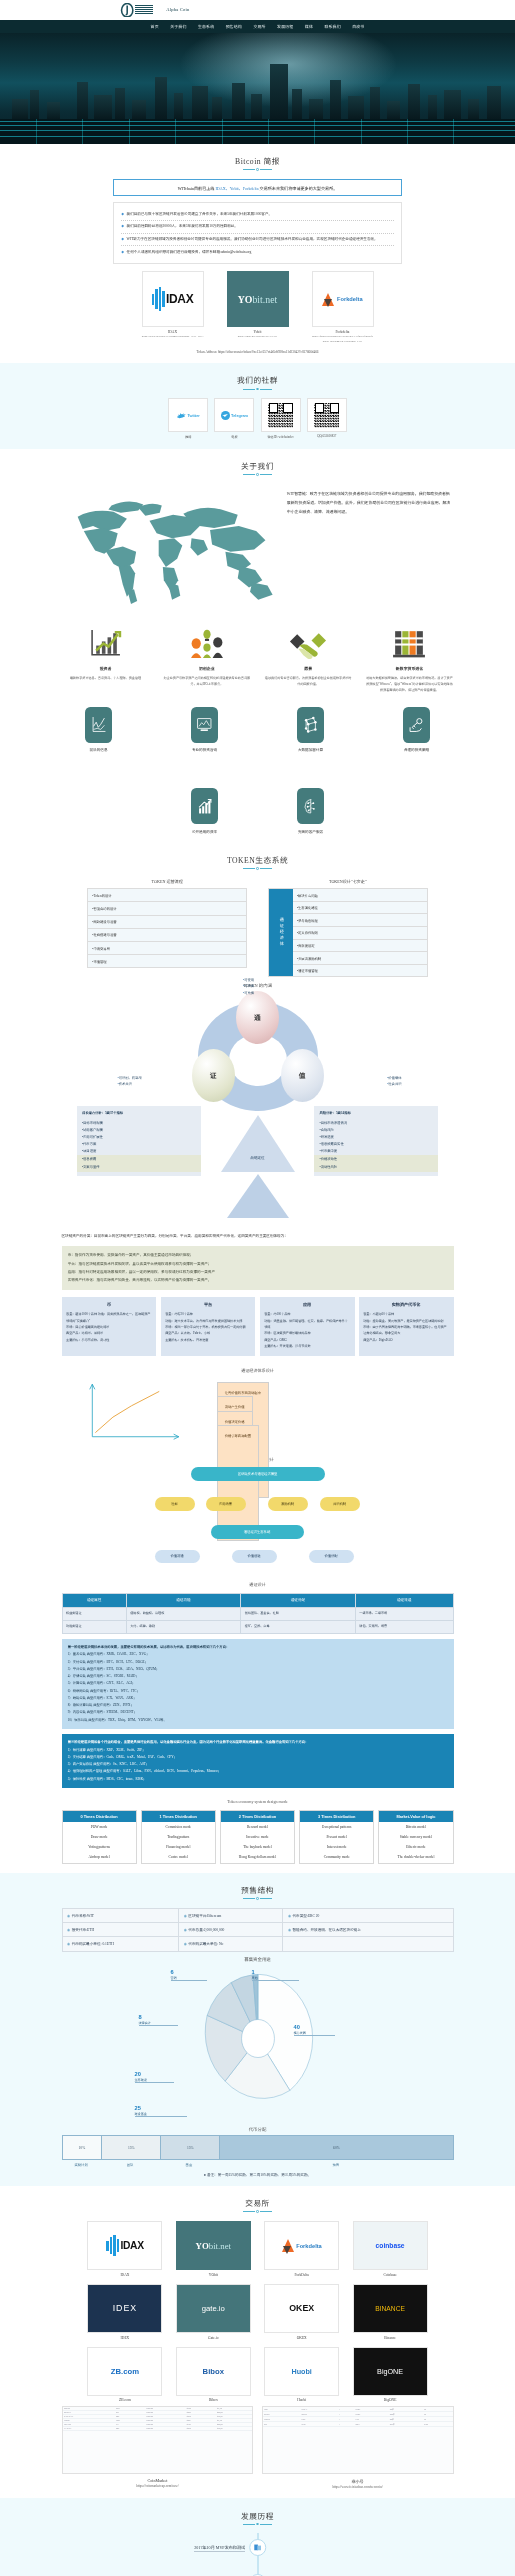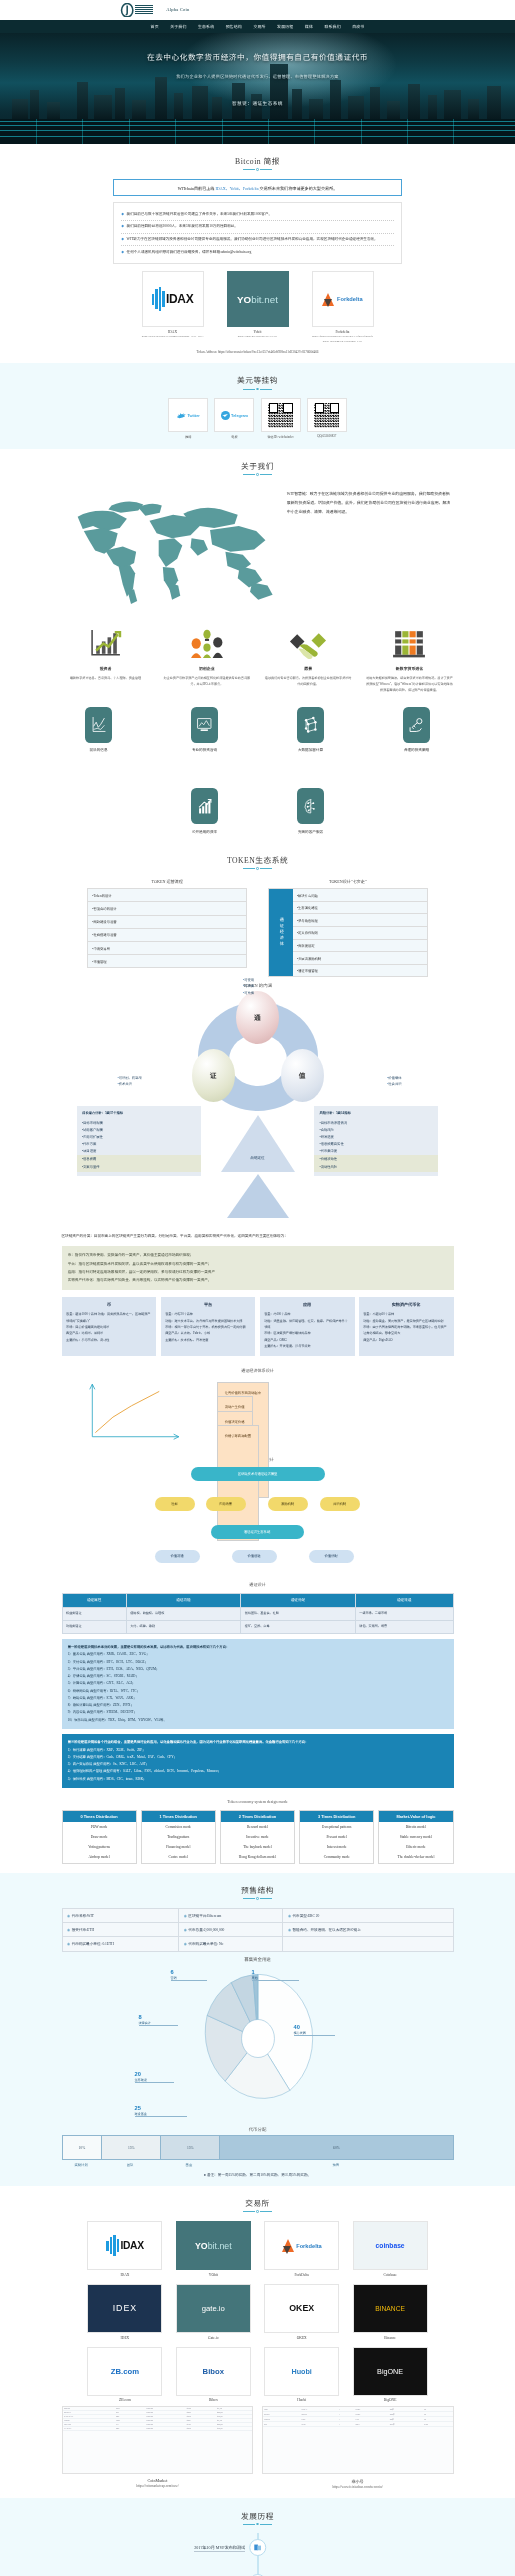--- a/index.html
+++ b/index.html
@@ -308,11 +308,6 @@
         <div class="gv" style="left:361px"></div>
       <div class="gv" style="left:407px"></div>
         <div class="gv" style="left:453px"></div>
-    </div>
-    <div class="hero-copy">
-      <div class="hero-h1">在去中心化数字货币经济中，你值得拥有自己有价值通证代币</div>
-      <div class="hero-h2">我们为企业和个人提供区块链时代通证代币发行、运营管理、市值管理整体解决方案</div>
-      <div class="hero-h3">智慧链：通证生态系统</div>
     </div>
   </div>
 

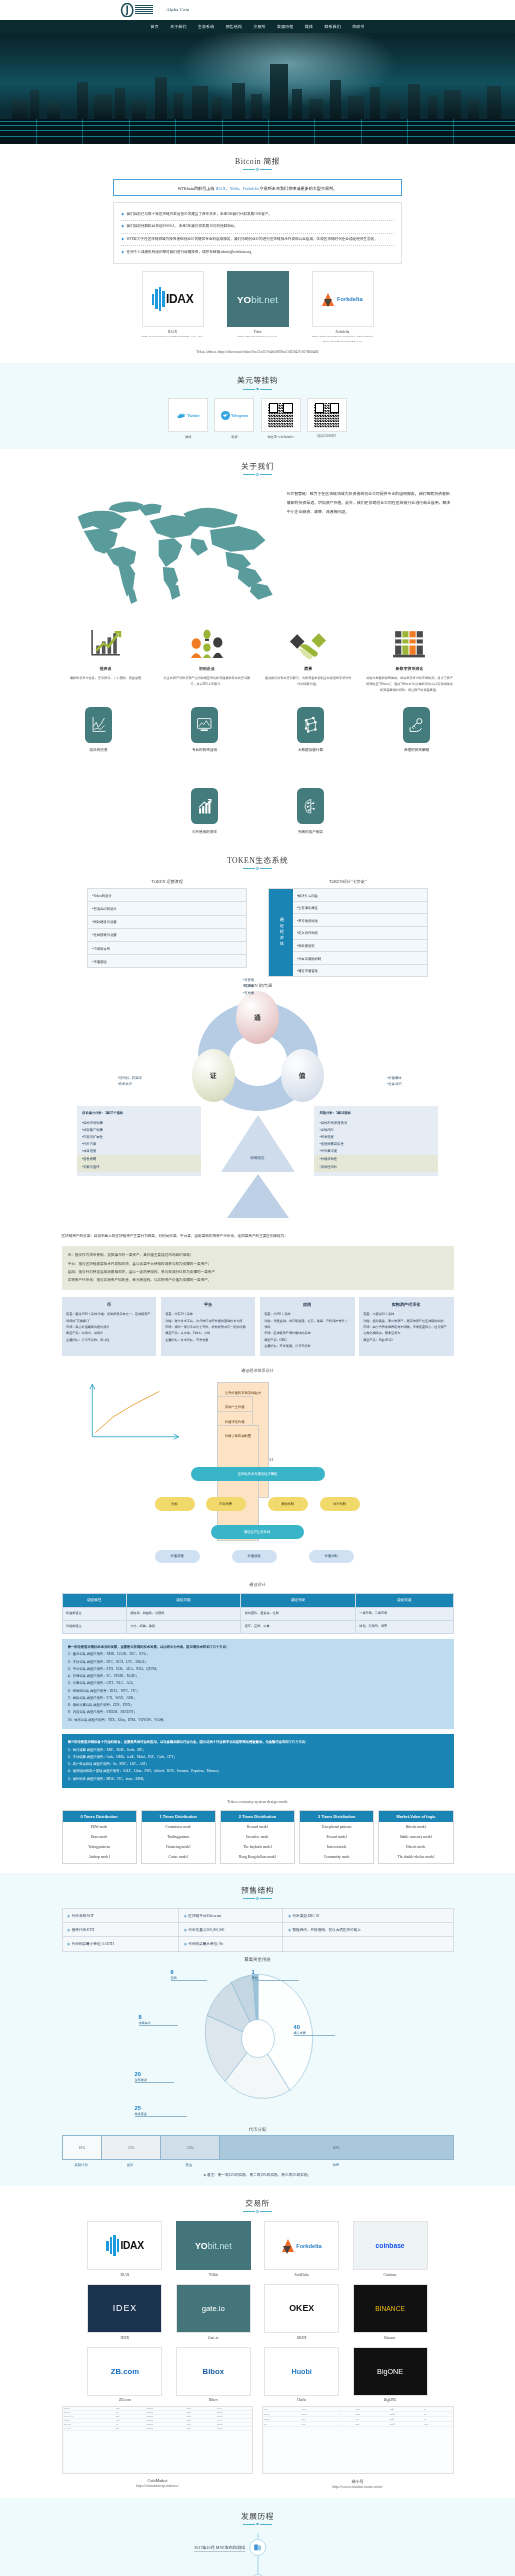--- a/index.html
+++ b/index.html
@@ -67,7 +67,7 @@
   .idax .bars{display:flex;align-items:center;gap:1px;height:24px;}
   .idax .bars i{display:block;width:2.6px;background:#1e9be0;}
   .idax .tx{font-family:"Liberation Sans",sans-serif;font-weight:bold;font-size:12px;color:#111;letter-spacing:-0.3px;}
-  .yobit{font-family:Liberation Sans, sans-serif;font-weight:bold;font-size:9.8px;color:#fff;}
+  .yobit{font-family:Liberation Serif, serif;font-weight:bold;font-size:9.8px;color:#fff;}
   .yobit span{color:#bfe4e6;font-weight:normal;}
   .fdelta{display:flex;align-items:center;gap:2.6px;}
   .fdelta .gm{width:0;height:0;border-left:6.7px solid transparent;border-right:6.7px solid transparent;border-bottom:13.4px solid #ef6a26;position:relative;}

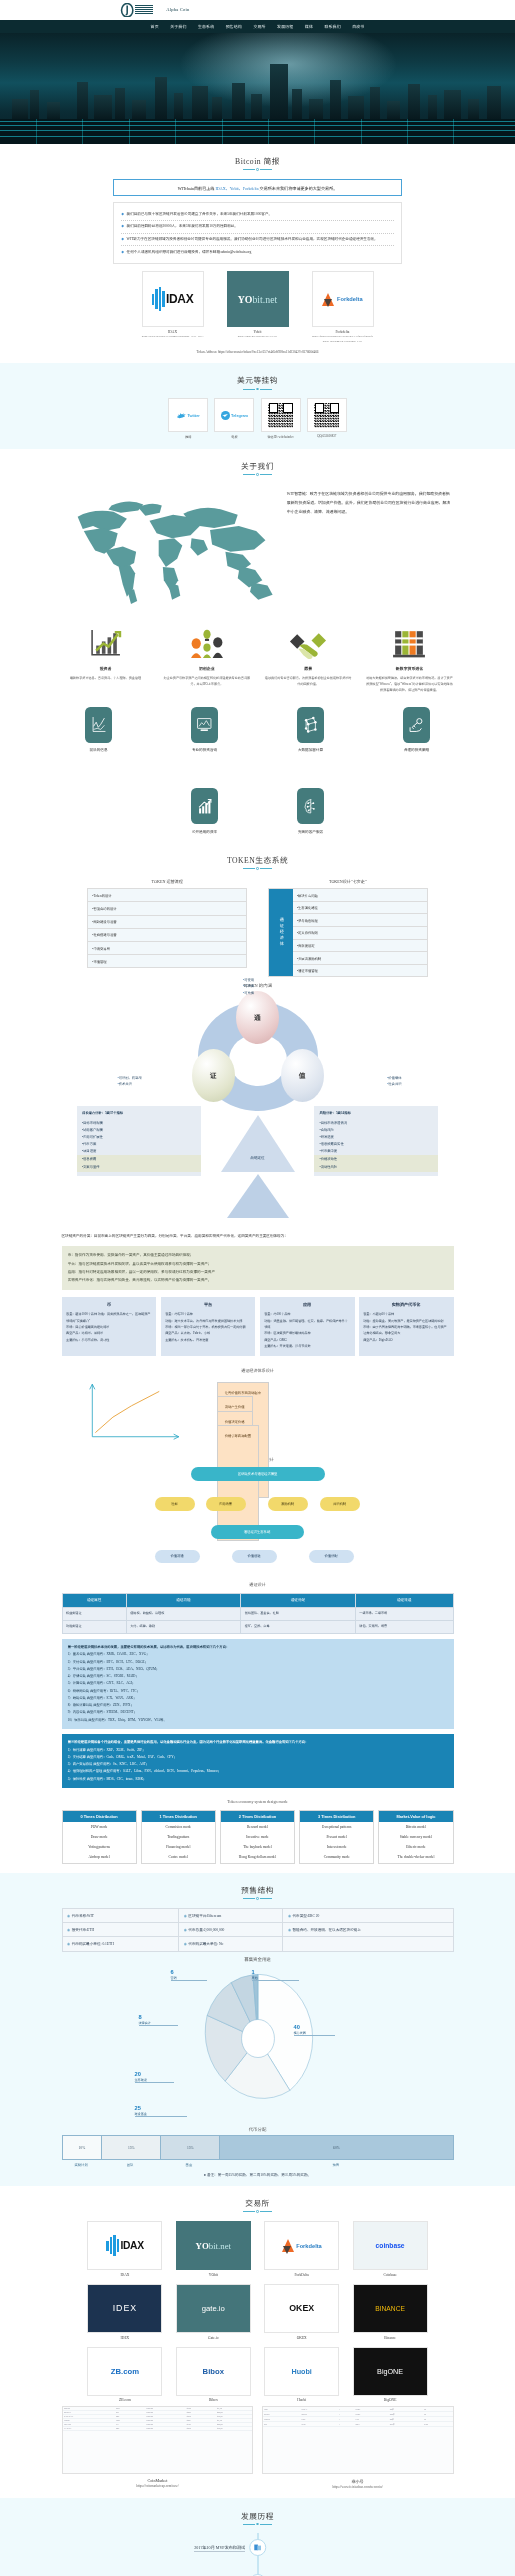--- a/index.html
+++ b/index.html
@@ -383,7 +383,7 @@
 
   <section class="sec sec-light">
     <div class="container">
-      <div class="sec-title">美元等挂钩</div>
+      <div class="sec-title">我们的社群</div>
       <div class="sec-rule">
           <i></i>
           <b></b>

